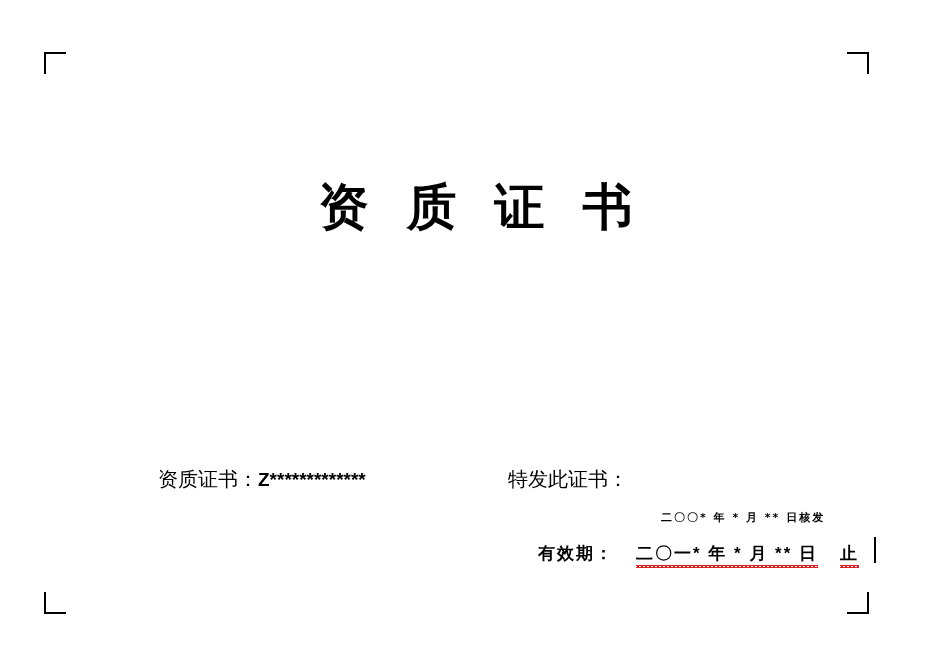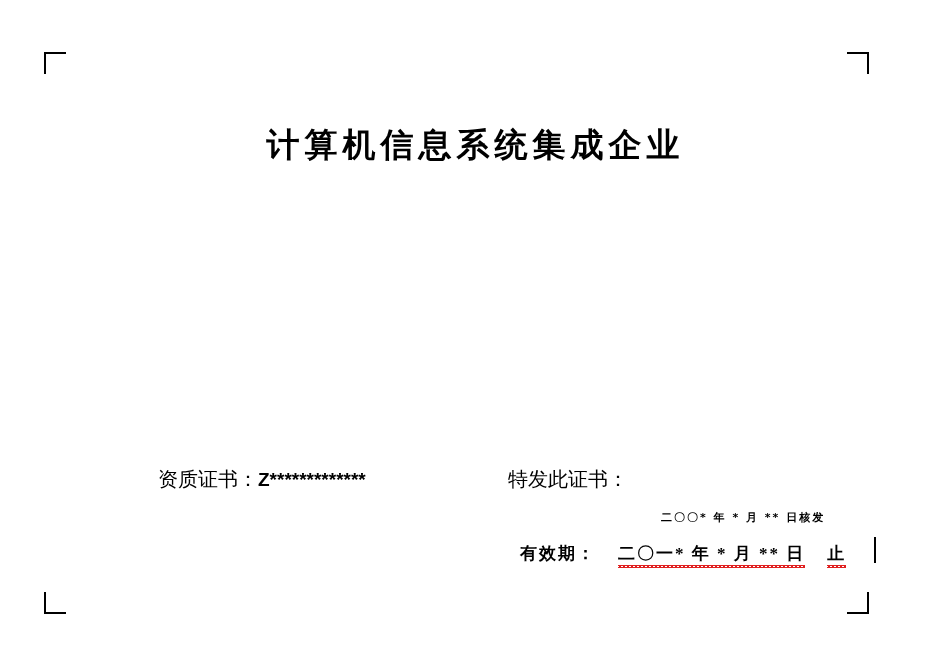--- a/index.html
+++ b/index.html
@@ -163,7 +163,6 @@
   <div class="crop bl"></div>
   <div class="crop br"></div>
 
-  <div class="title-line-1">计算机信息系统集成企业</div>
 
 
 

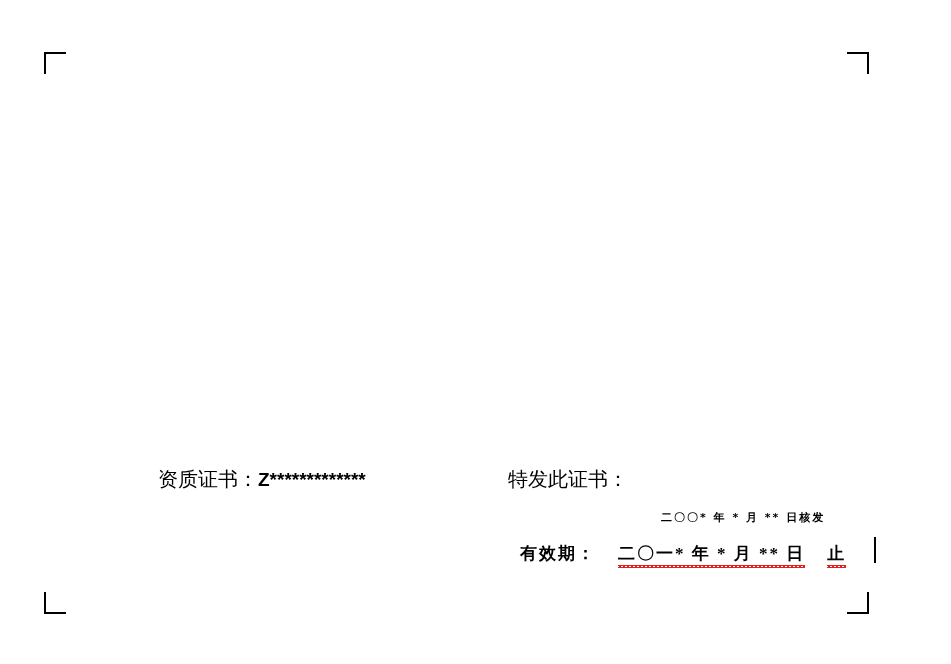--- a/index.html
+++ b/index.html
@@ -164,6 +164,7 @@
   <div class="crop br"></div>
 
 
+  <div class="title-line-2">资质证书</div>
 
 
   <div class="cert-no">

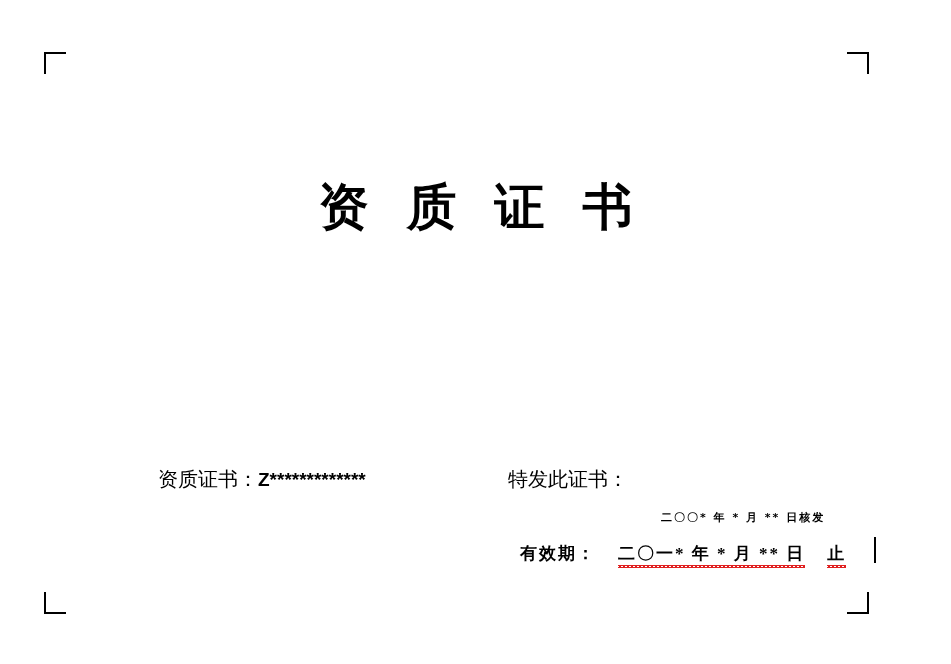--- a/index.html
+++ b/index.html
@@ -115,9 +115,9 @@
 
   .valid-line {
     position: absolute;
-    left: 520px;
+    left: 538px;
     top: 542px;
-    font-family: Liberation Serif, serif;
+    font-family: Liberation Sans, sans-serif;
     font-weight: bold;
     font-size: 17px;
     letter-spacing: 2px;

